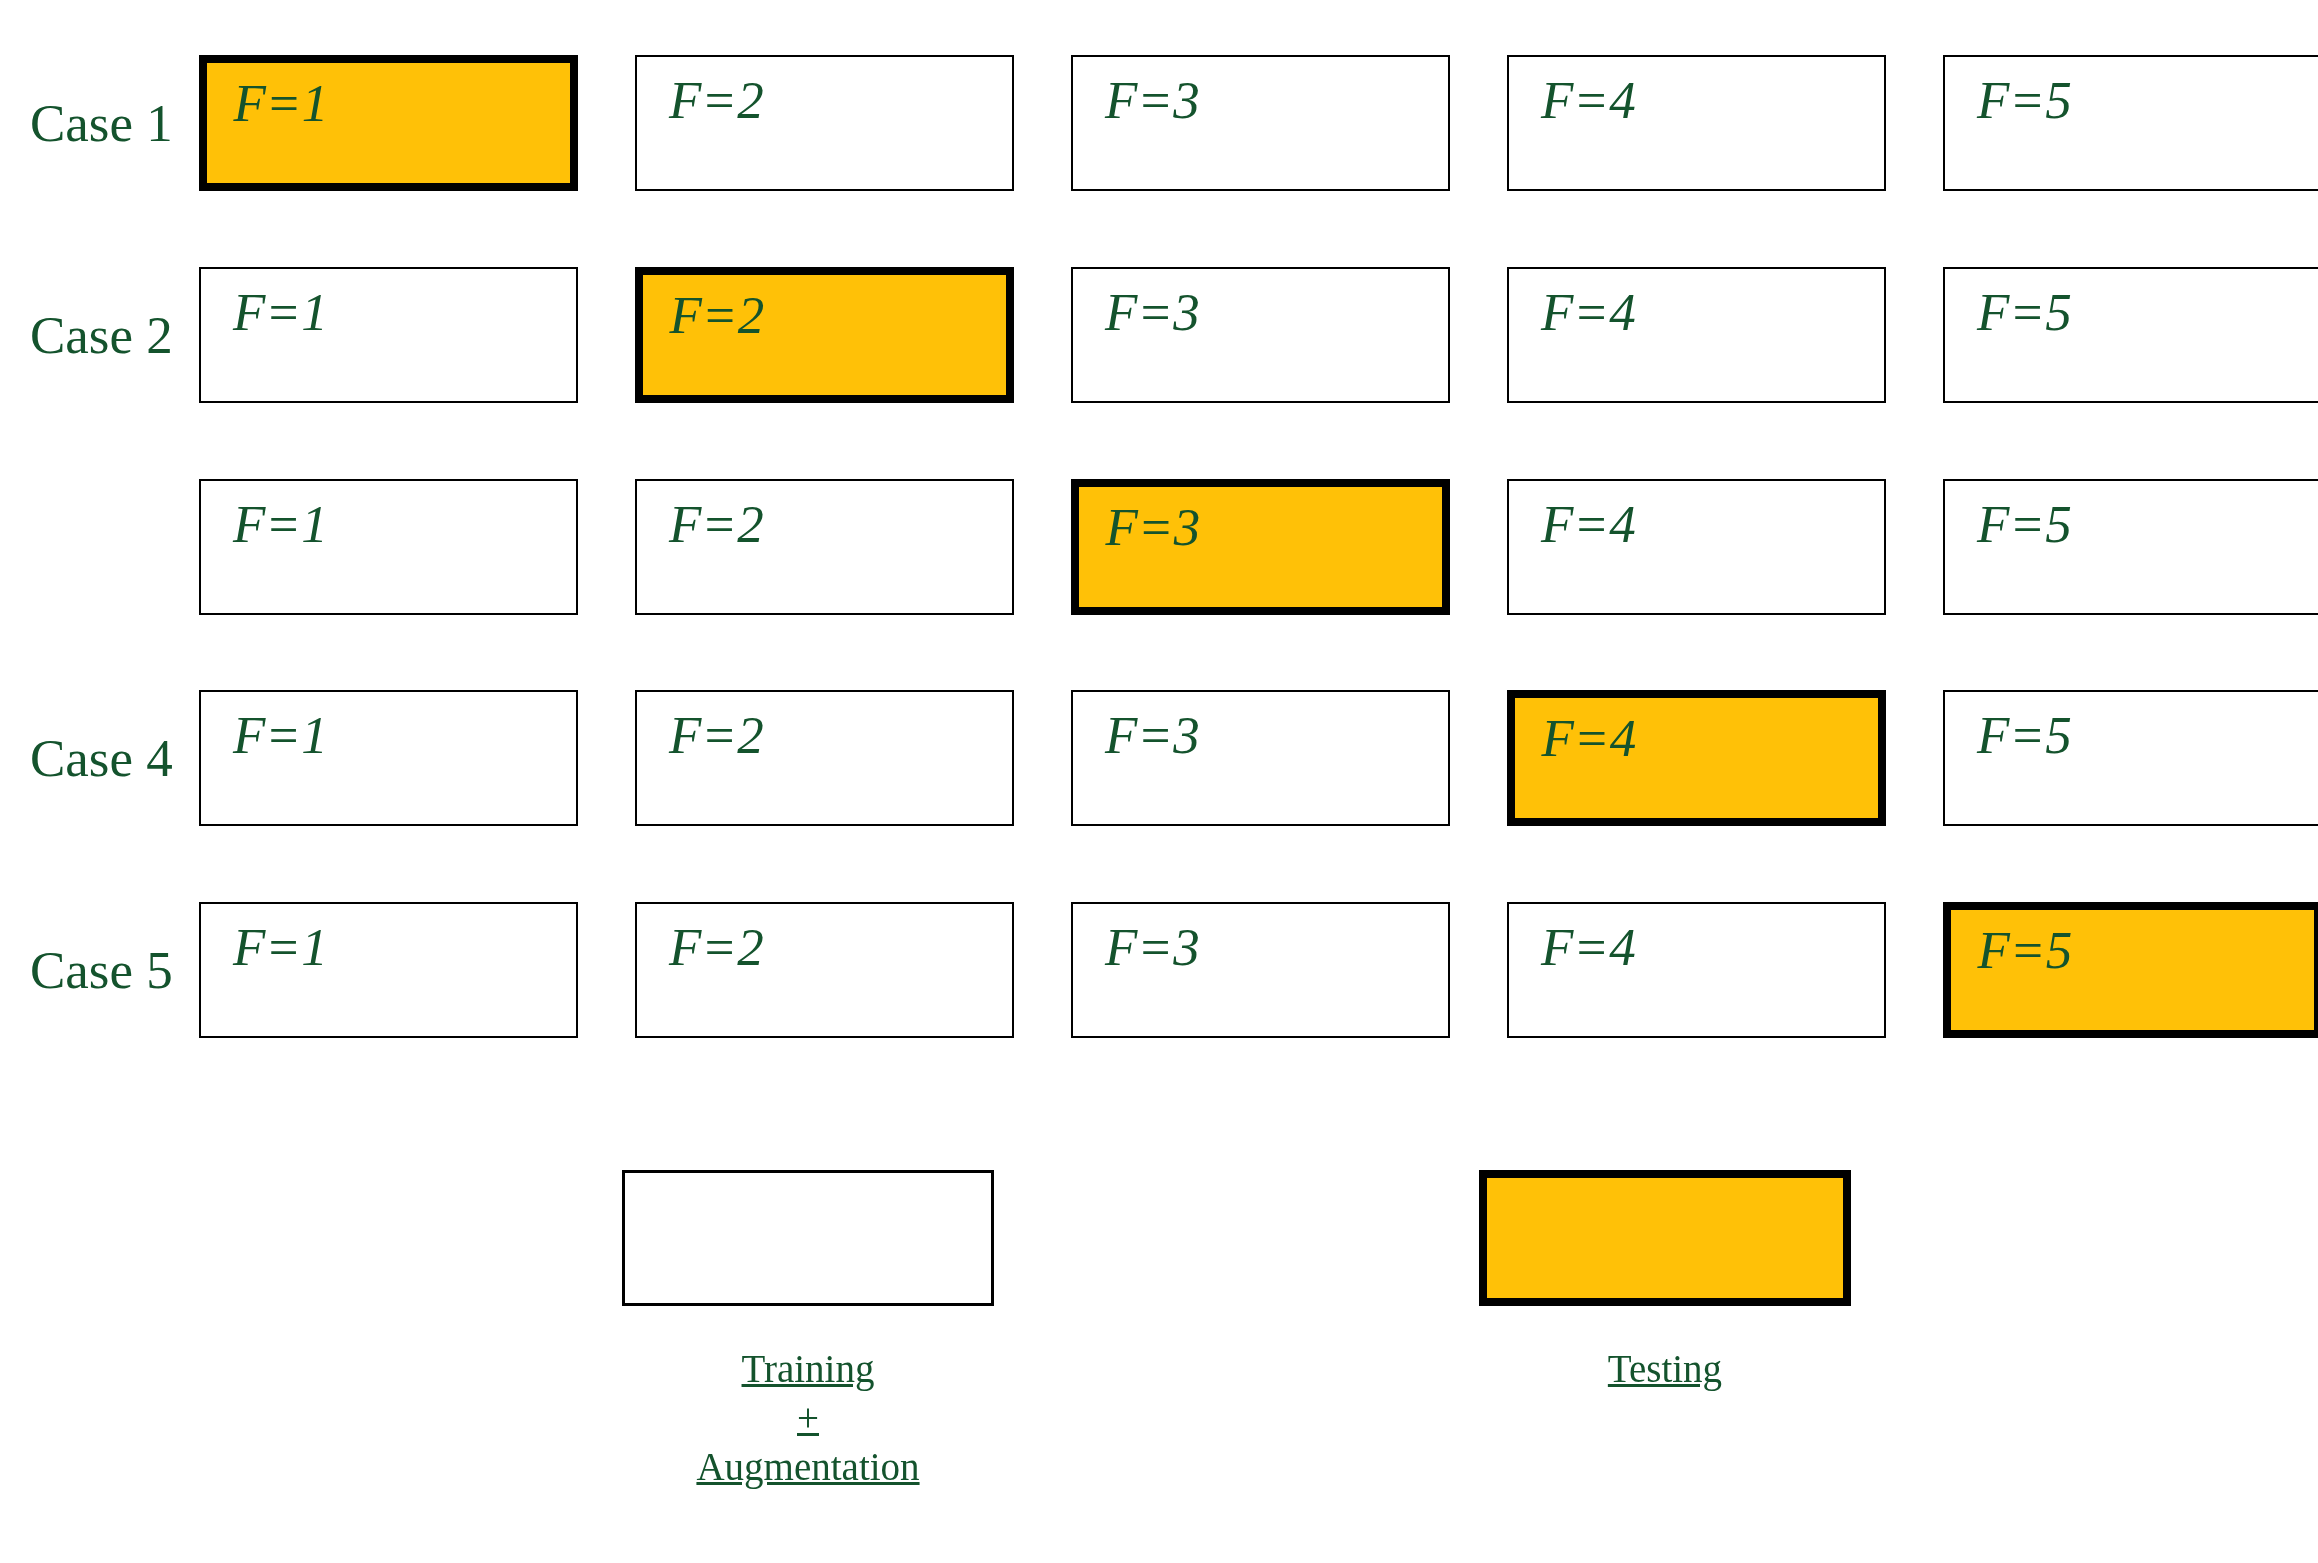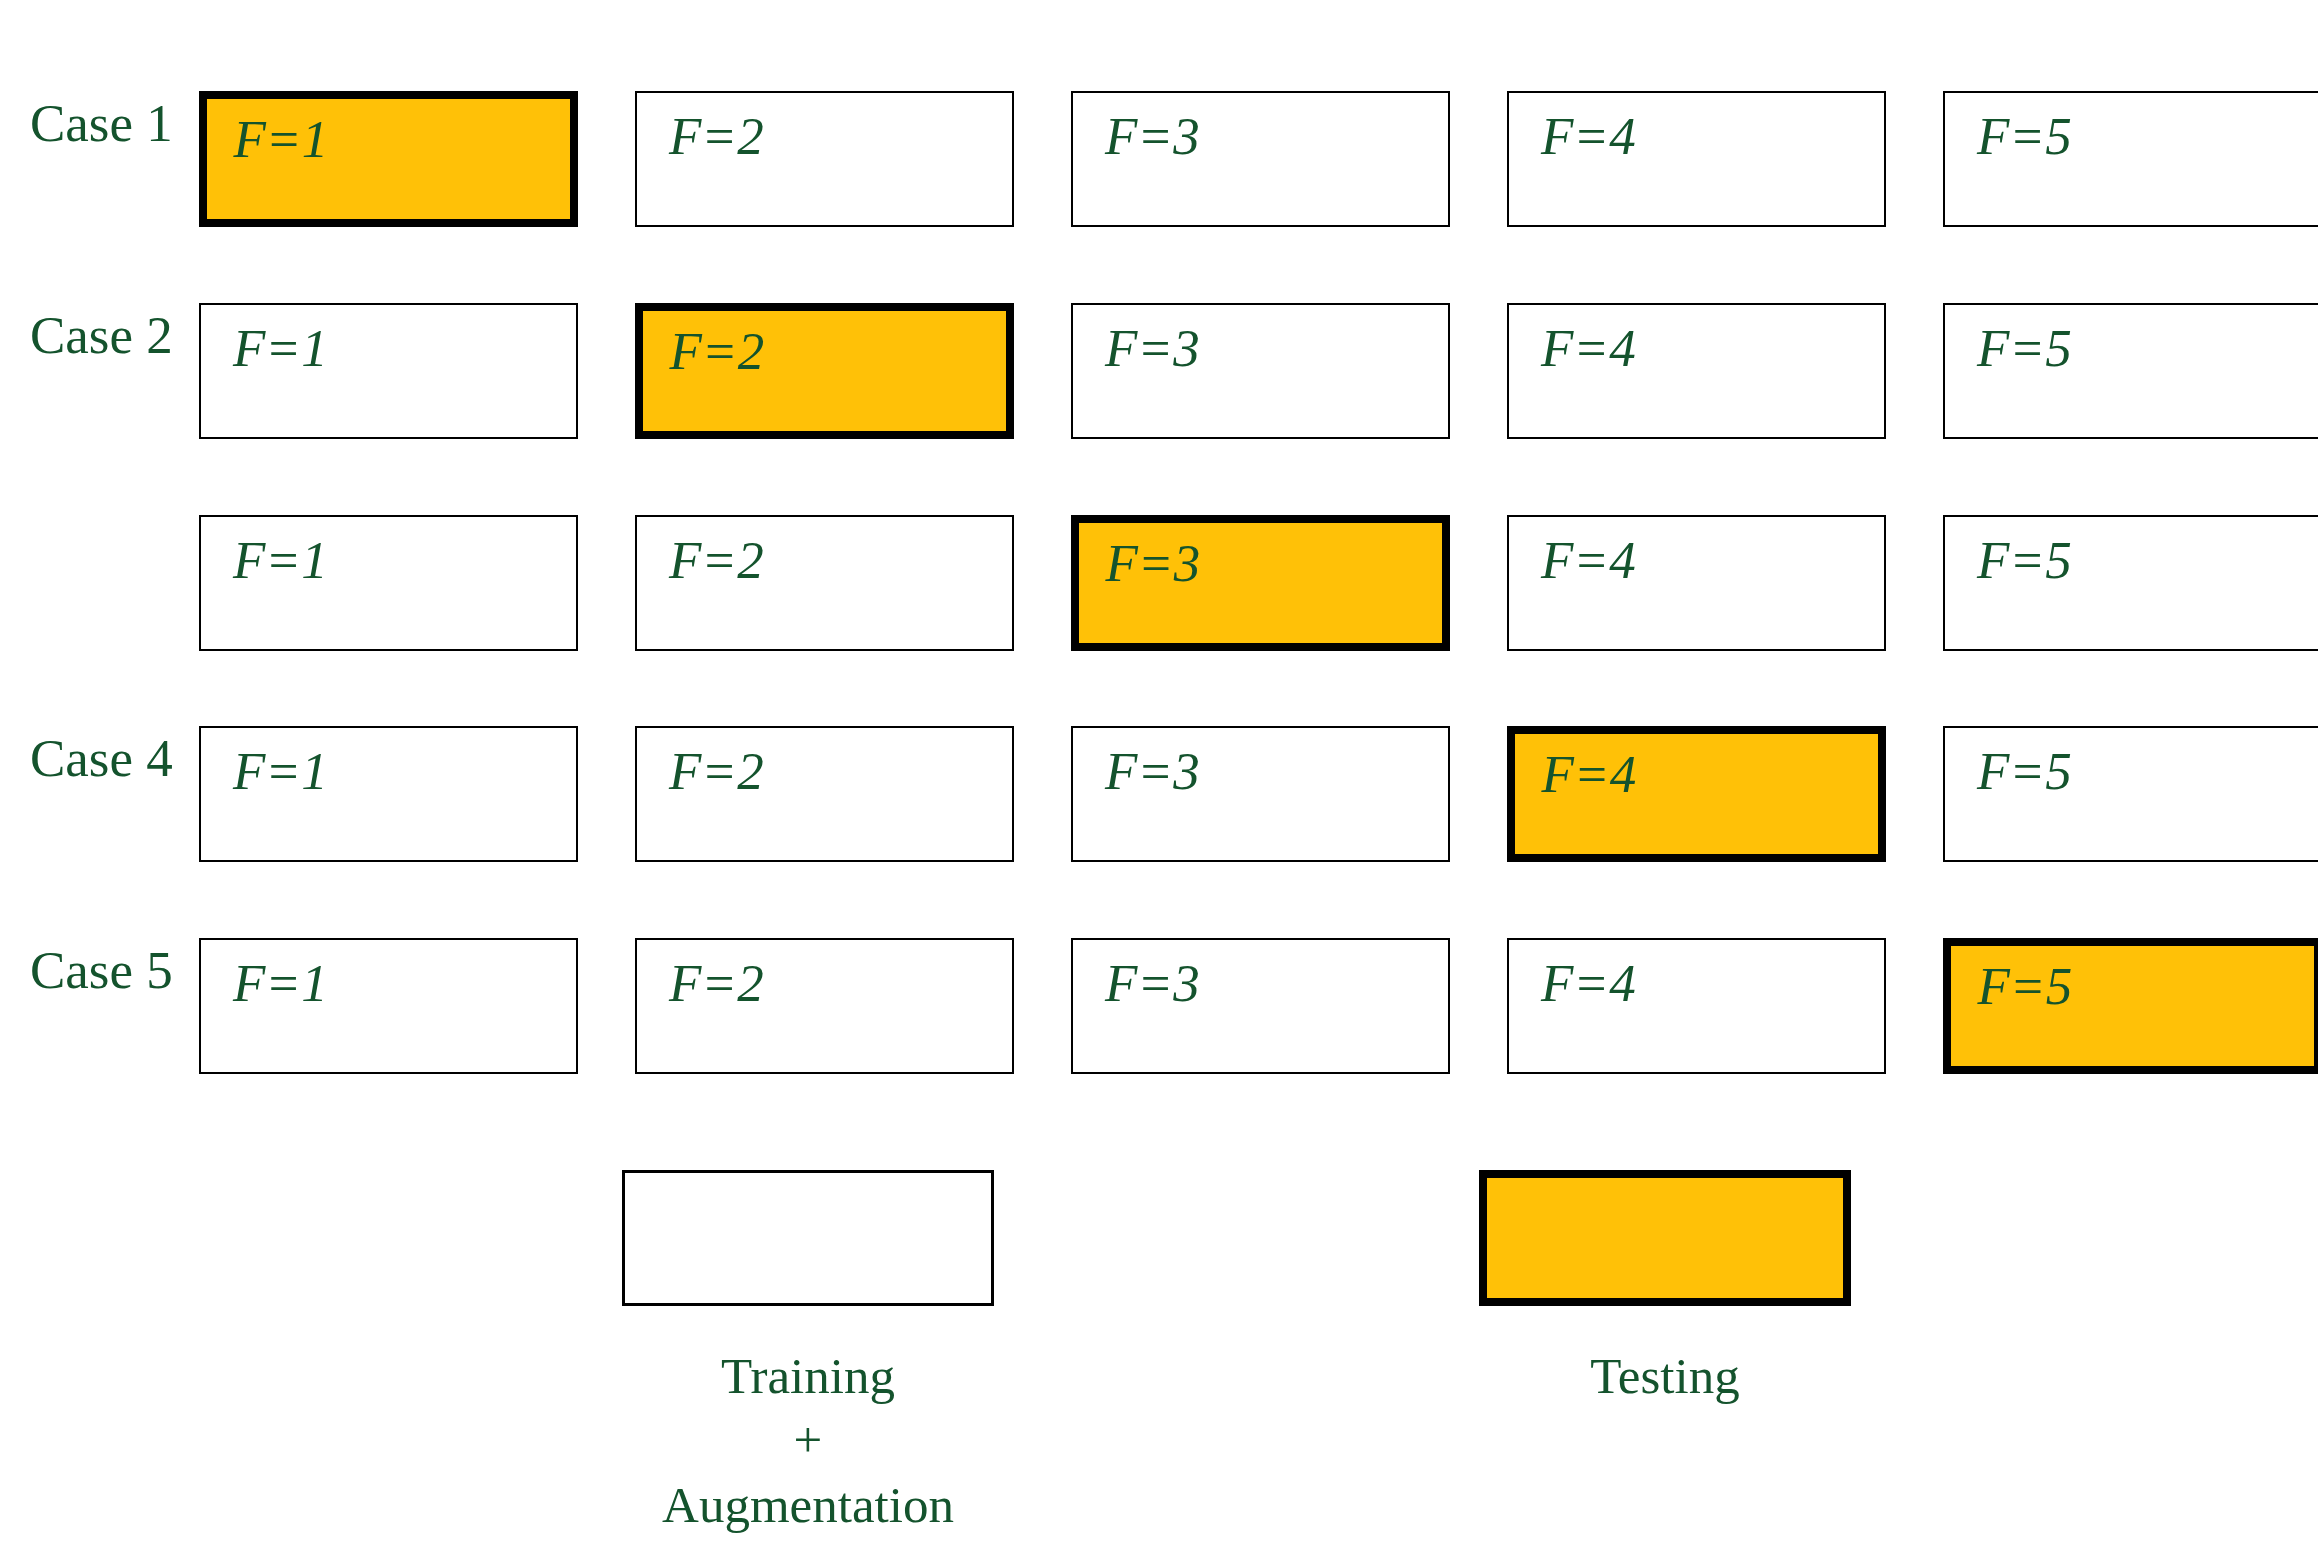--- a/index.html
+++ b/index.html
@@ -24,7 +24,6 @@
     border:2.6px solid var(--border);
     background:var(--box-fill);
     padding:14px 0 0 32px;
-    margin-top:36px;
   }
   .fold-box.highlighted{
     border-width:8.8px;

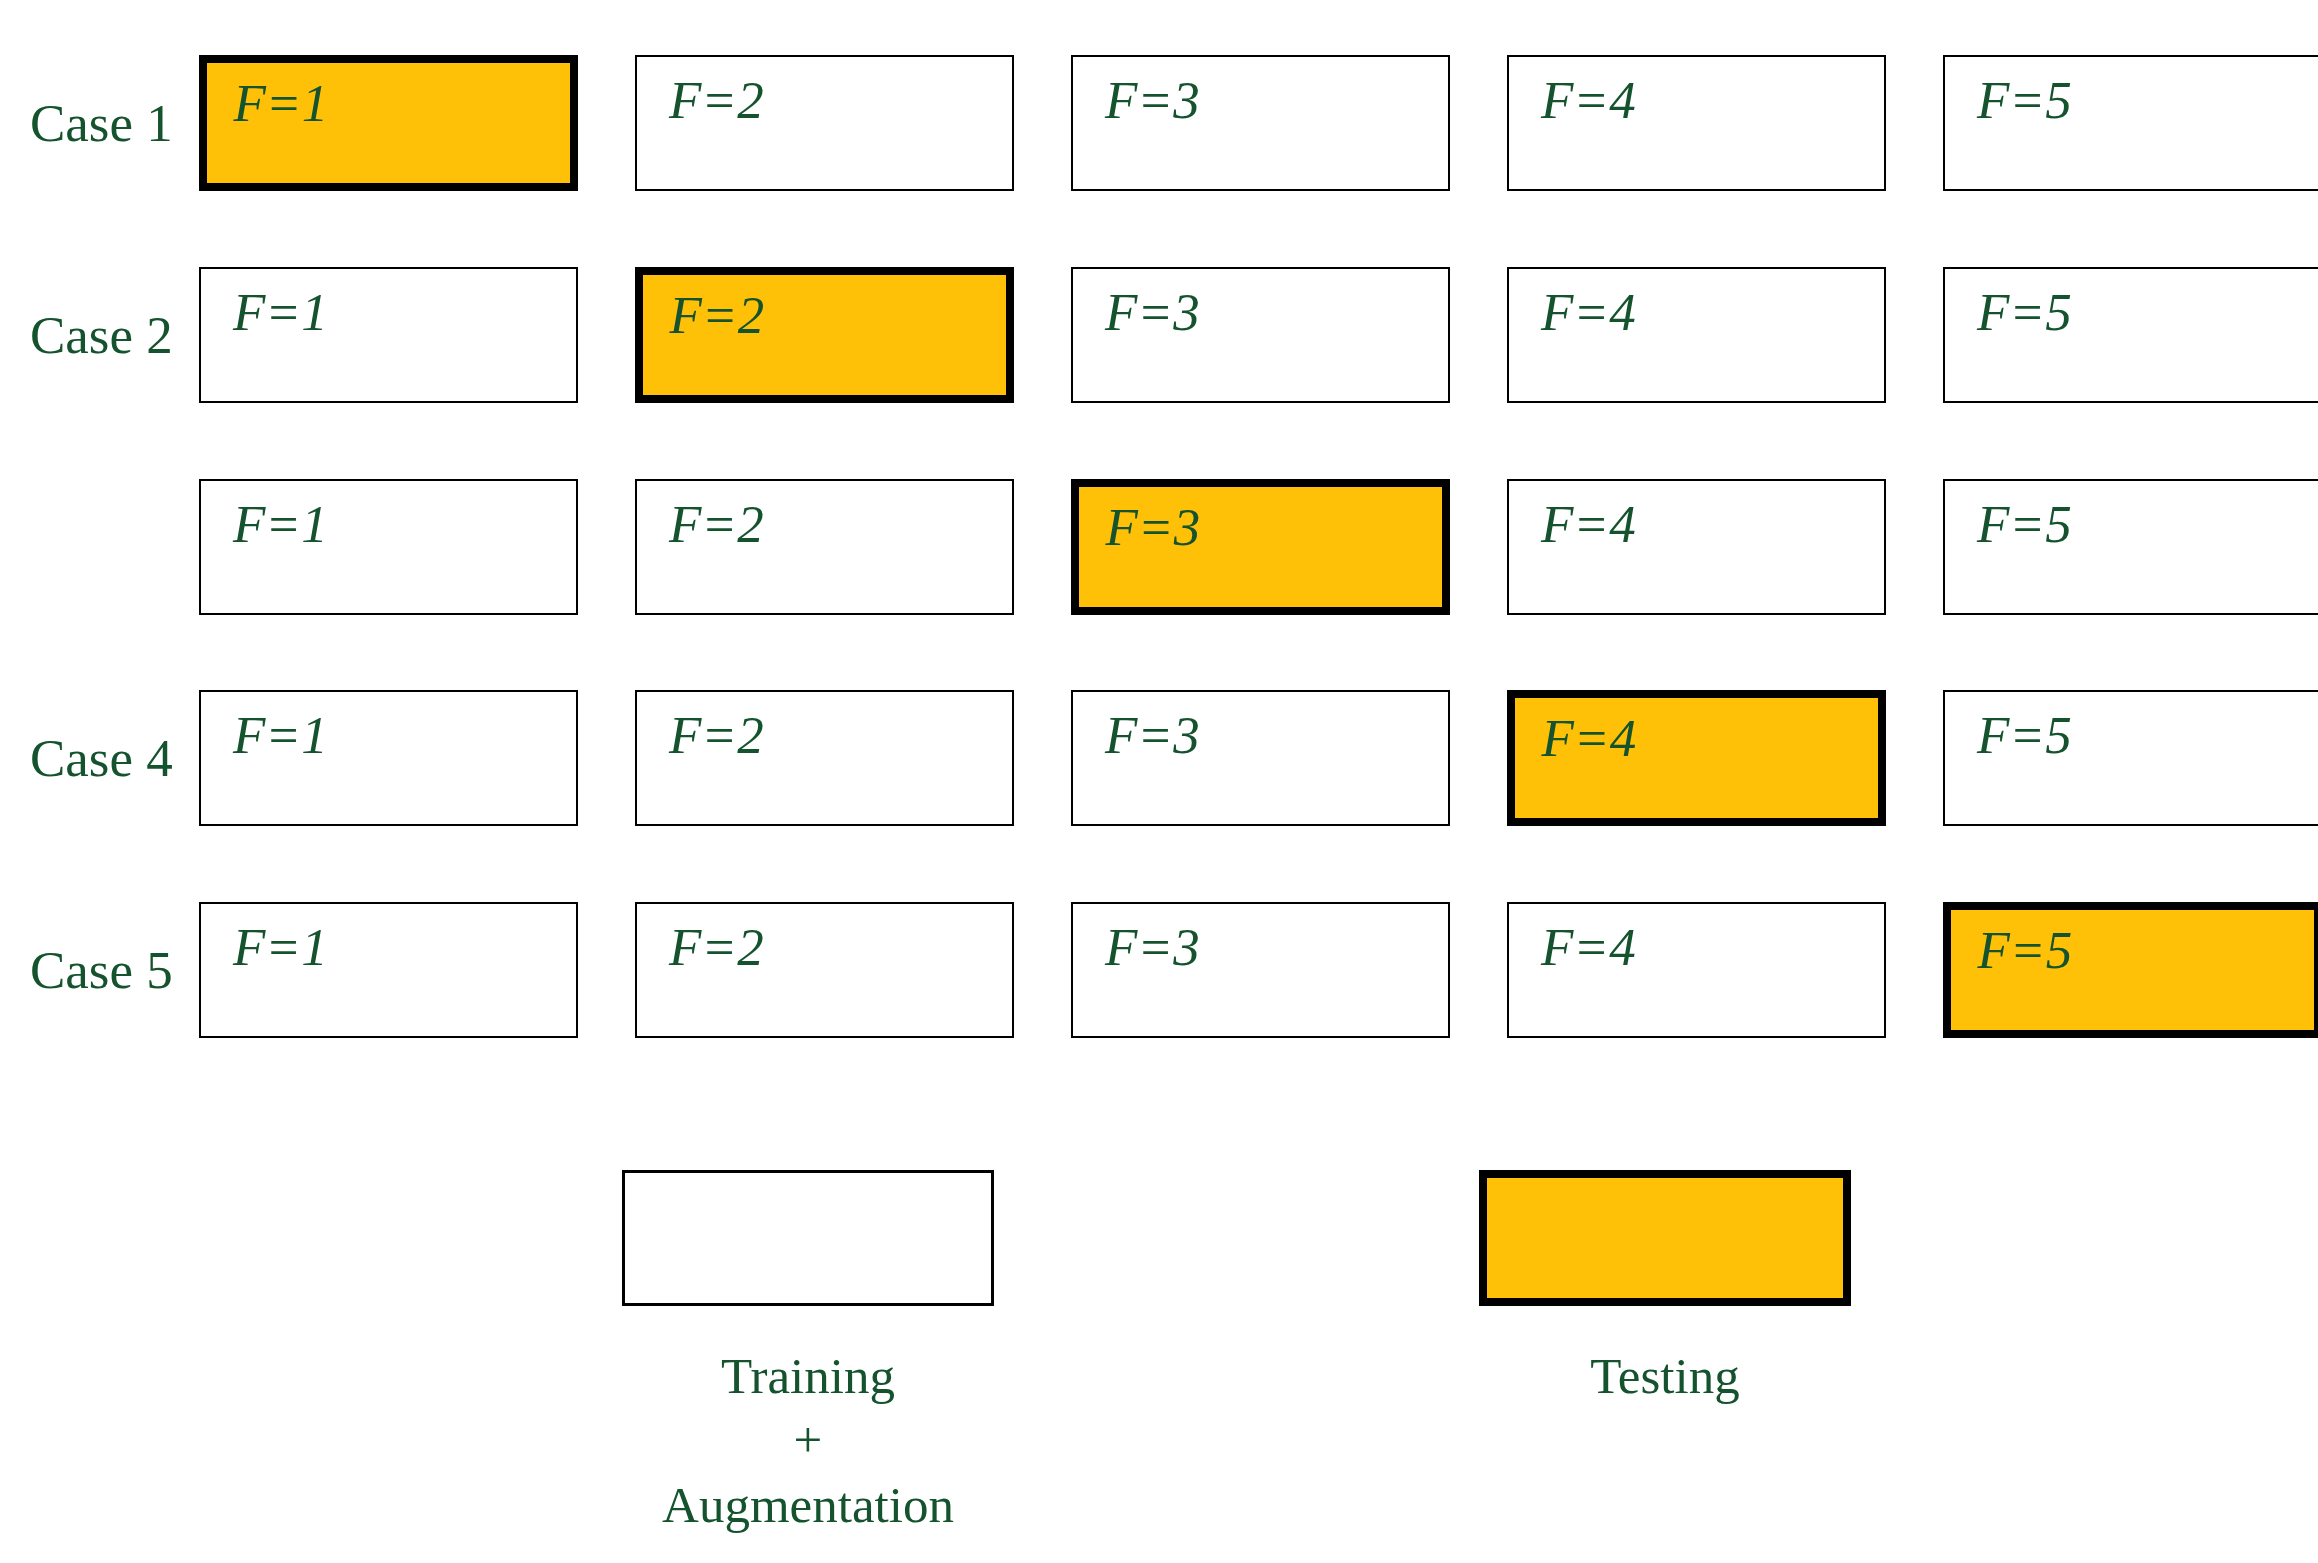--- a/index.html
+++ b/index.html
@@ -50,8 +50,9 @@
     position:absolute;top:1344px;
     width:372px;
     text-align:center;
-    font-size:51px;
+    font-size:39px;
     line-height:1.26;
+    text-decoration:underline;
   }
   .legend-label.training{left:622px;}
   .legend-label.testing{left:1479px;}

